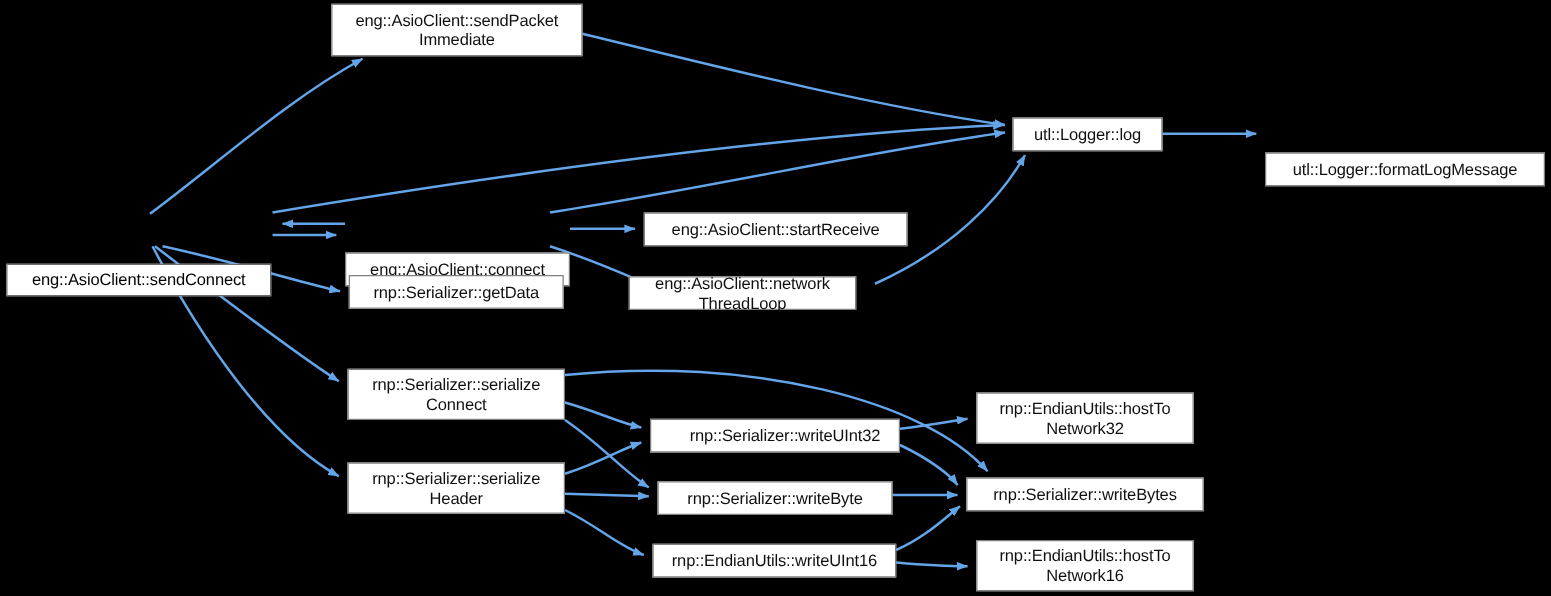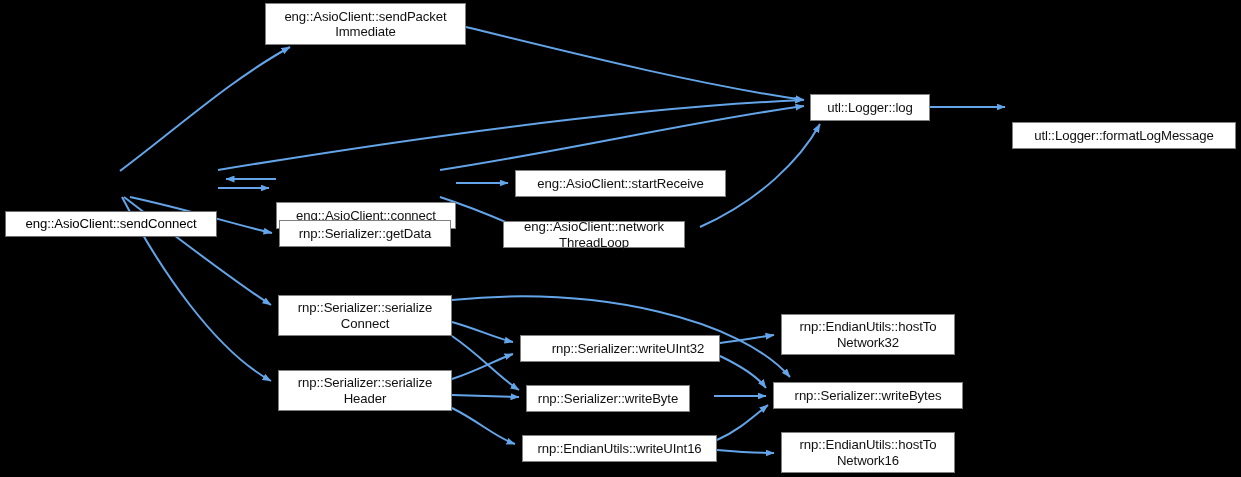--- a/index.html
+++ b/index.html
@@ -107,7 +107,7 @@
       <div class="node" style="left: 278px; top: 370px; width: 174px; height: 41px;"><span class="node-label">rnp::Serializer::serialize
 Header</span></div>
       <div class="node" style="left: 520px; top: 335px; width: 200px; height: 27px; padding-left: 16px;"><span class="node-label">rnp::Serializer::writeUInt32</span></div>
-      <div class="node" style="left: 526px; top: 385px; width: 164px; height: 27px;"><span class="node-label">rnp::Serializer::writeByte</span></div>
+      <div class="node" style="left: 526px; top: 385px; width: 188px; height: 27px;"><span class="node-label">rnp::Serializer::writeByte</span></div>
       <div class="node" style="left: 522px; top: 435px; width: 195px; height: 27px;"><span class="node-label">rnp::EndianUtils::writeUInt16</span></div>
       <div class="node" style="left: 781px; top: 314px; width: 174px; height: 41px;"><span class="node-label">rnp::EndianUtils::hostTo
 Network32</span></div>

